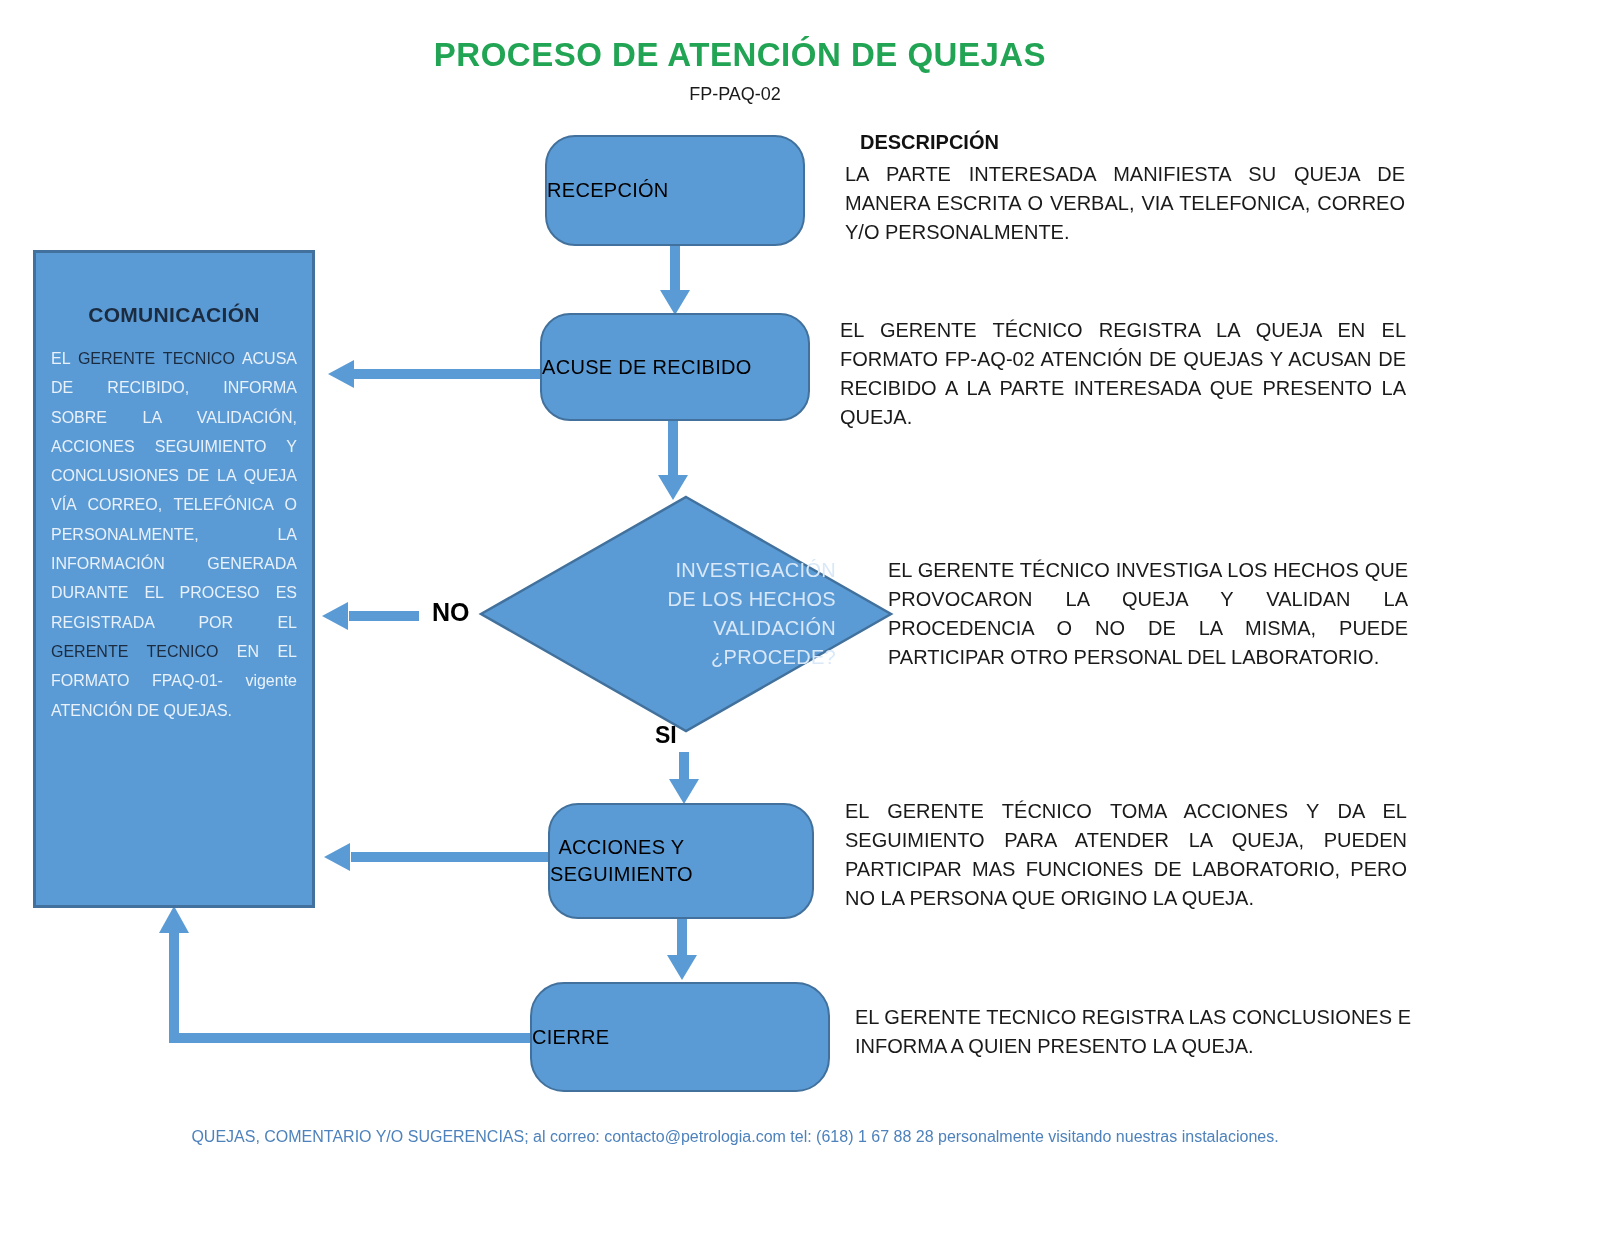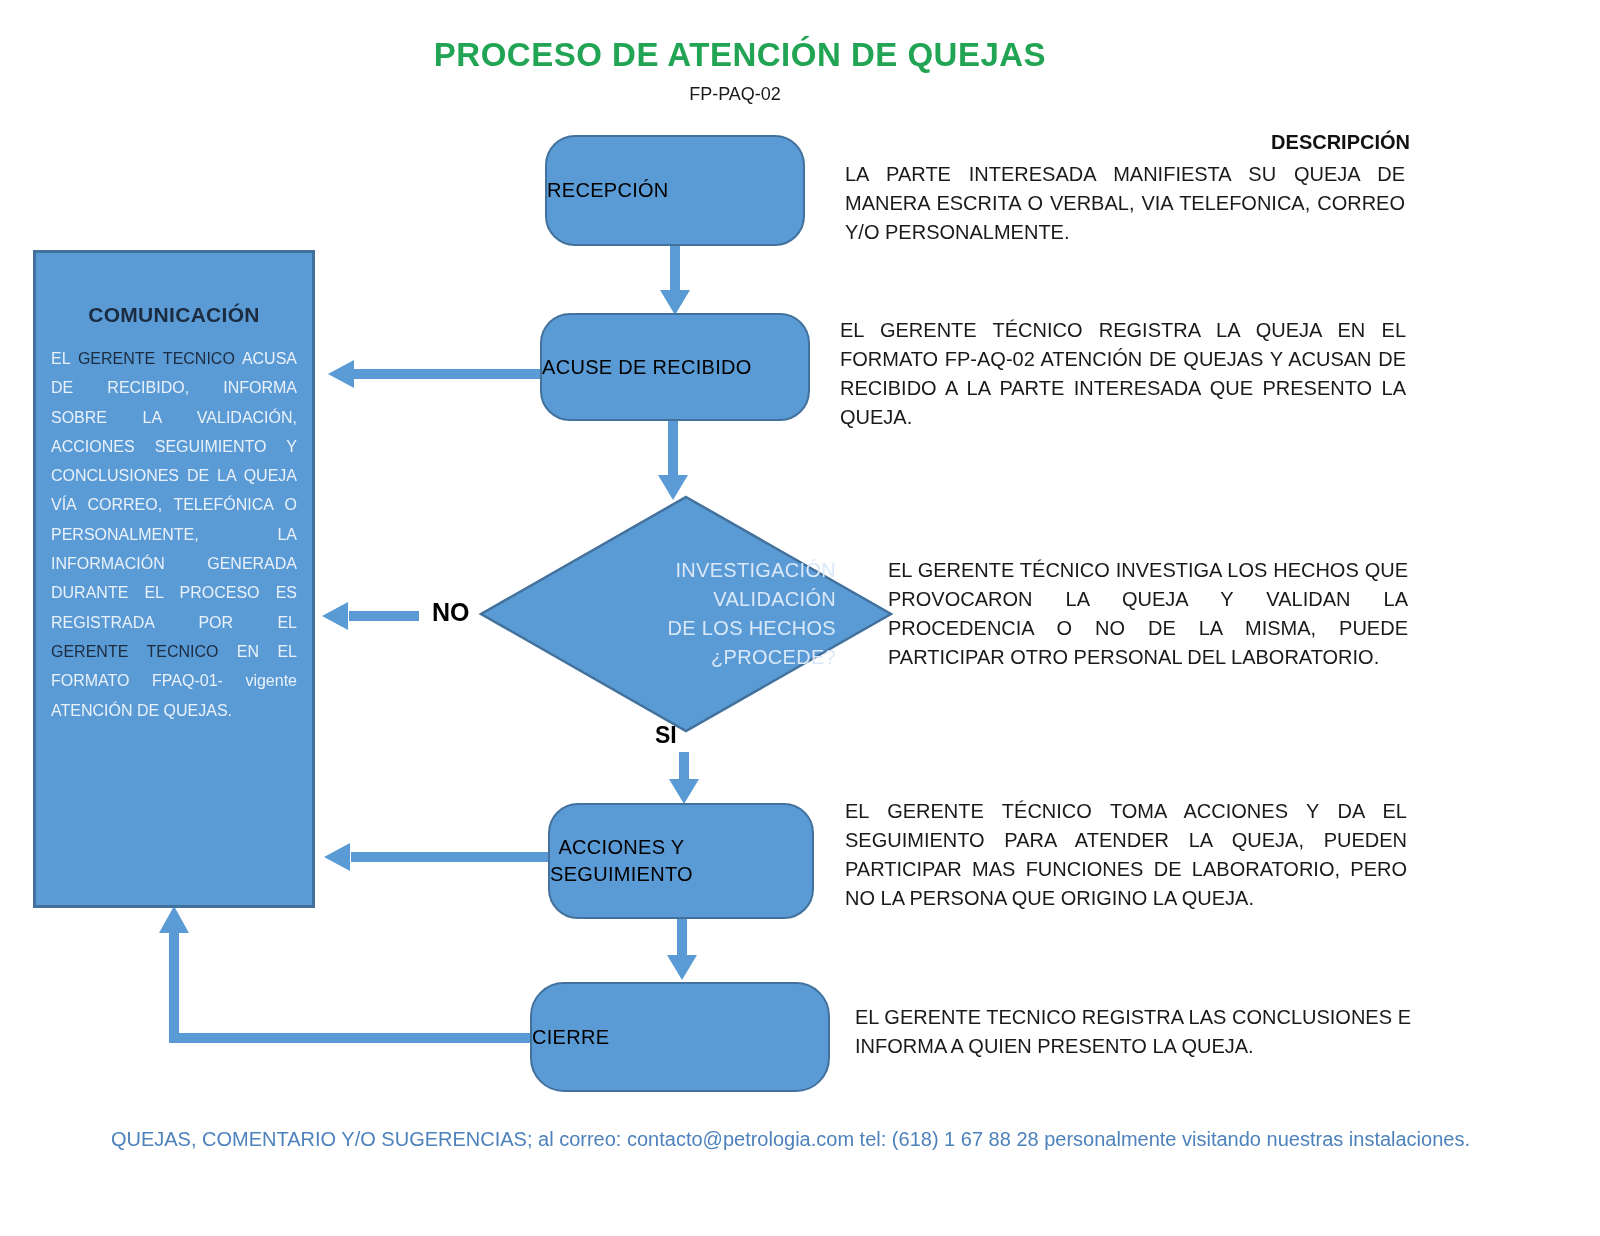--- a/index.html
+++ b/index.html
@@ -41,7 +41,7 @@
   .desc-heading {
     position: absolute;
     left: 860px; top: 131px; width: 550px;
-    text-align: right;
+    text-align: left;
     font-size: 20px;
     font-weight: bold;
     color: #111111;

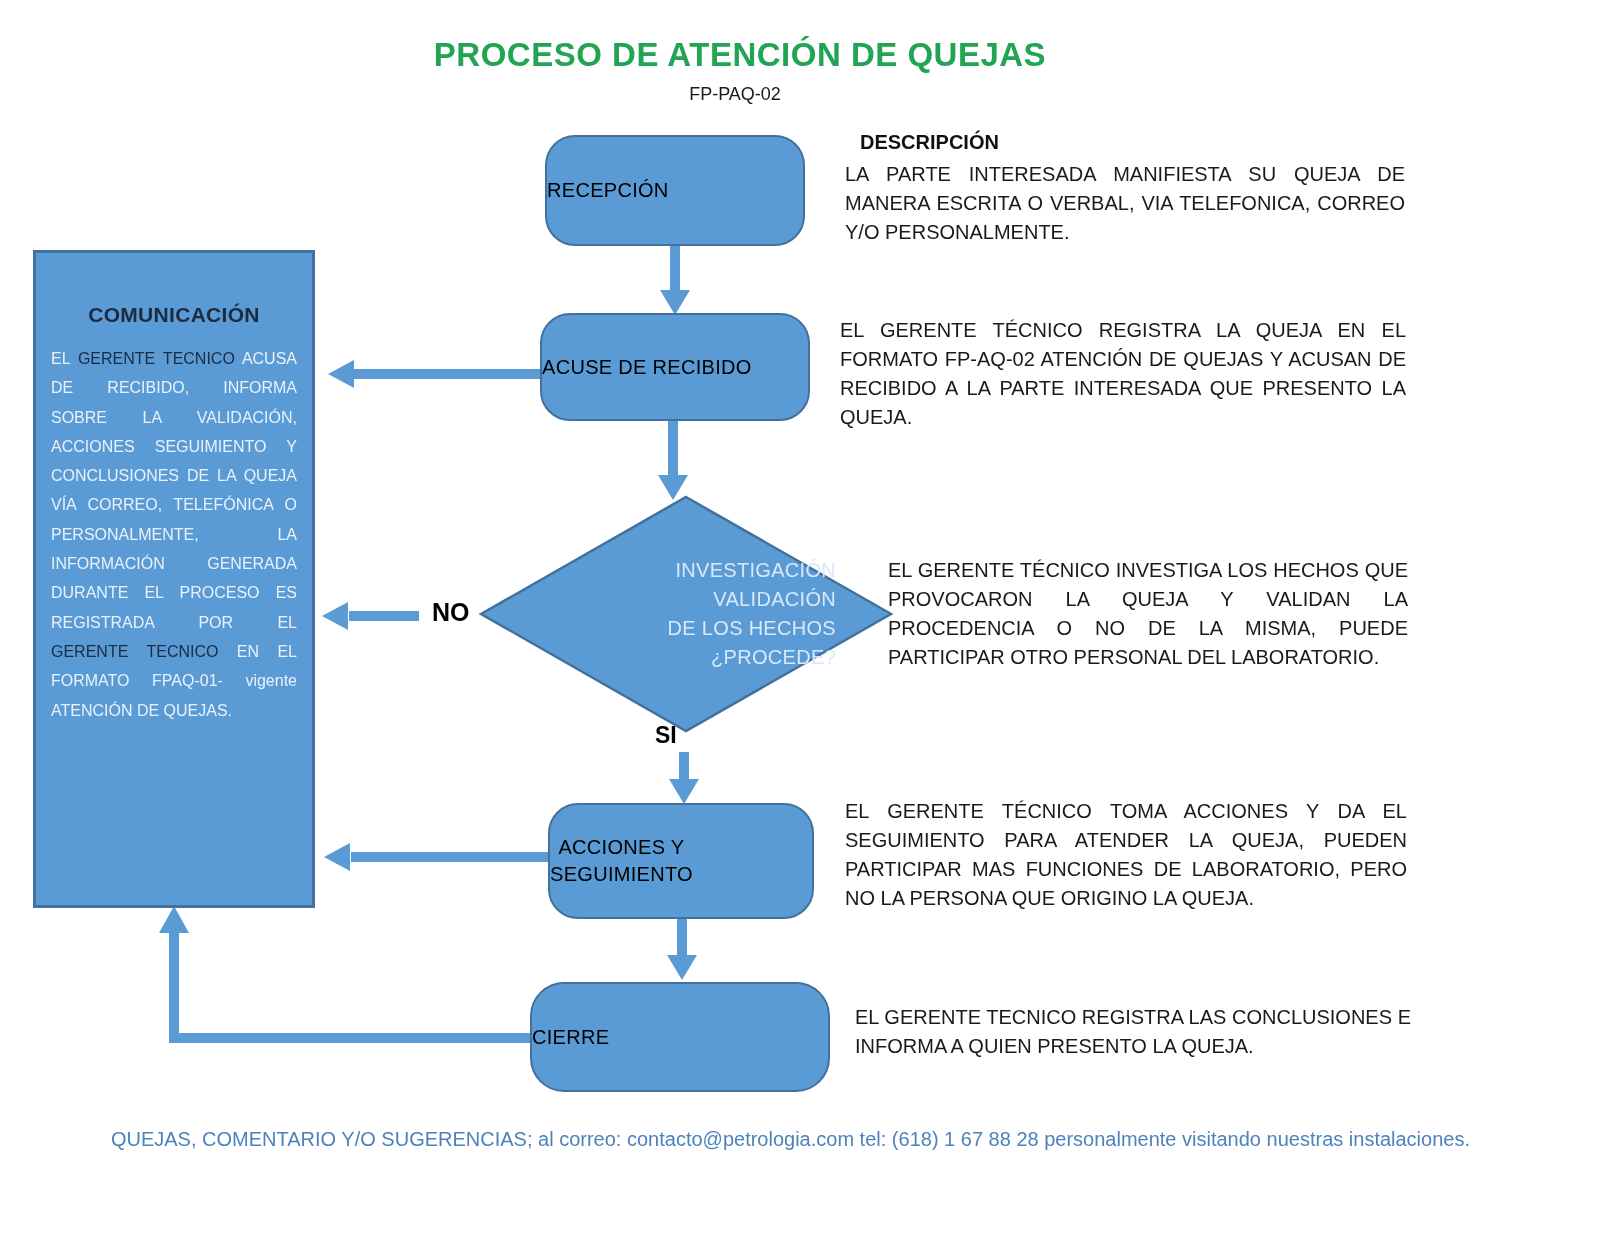--- a/index.html
+++ b/index.html
@@ -193,8 +193,8 @@
 
   <div class="diamond-text">
     <div>INVESTIGACIÓN</div>
+    <div>DE LOS HECHOS</div>
     <div>VALIDACIÓN</div>
-    <div>DE LOS HECHOS</div>
     <div>¿PROCEDE?</div>
   </div>
 

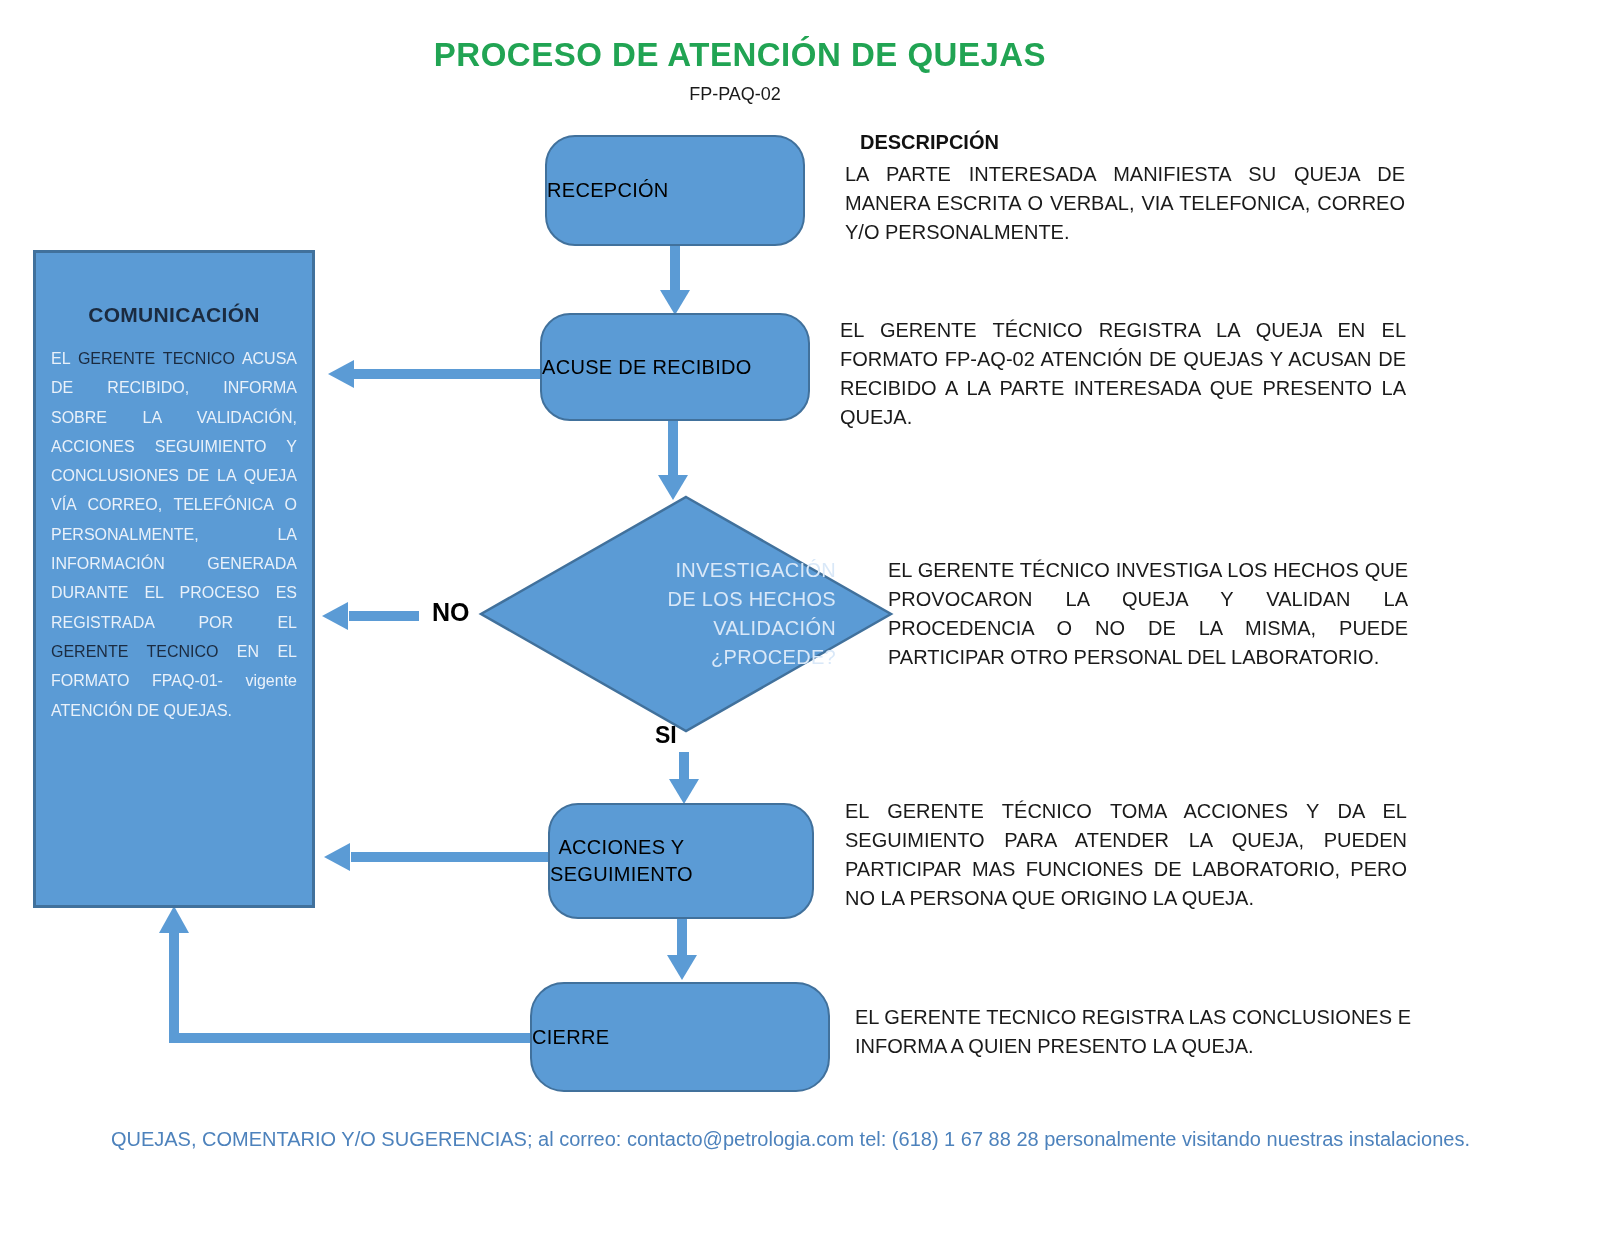--- a/index.html
+++ b/index.html
@@ -122,8 +122,8 @@
   .footer {
     position: absolute;
     left: 0; top: 1128px; width: 1470px;
-    text-align: right;
-    font-size: 20px;
+    text-align: center;
+    font-size: 16px;
     color: #4D82BC;
   }
 

